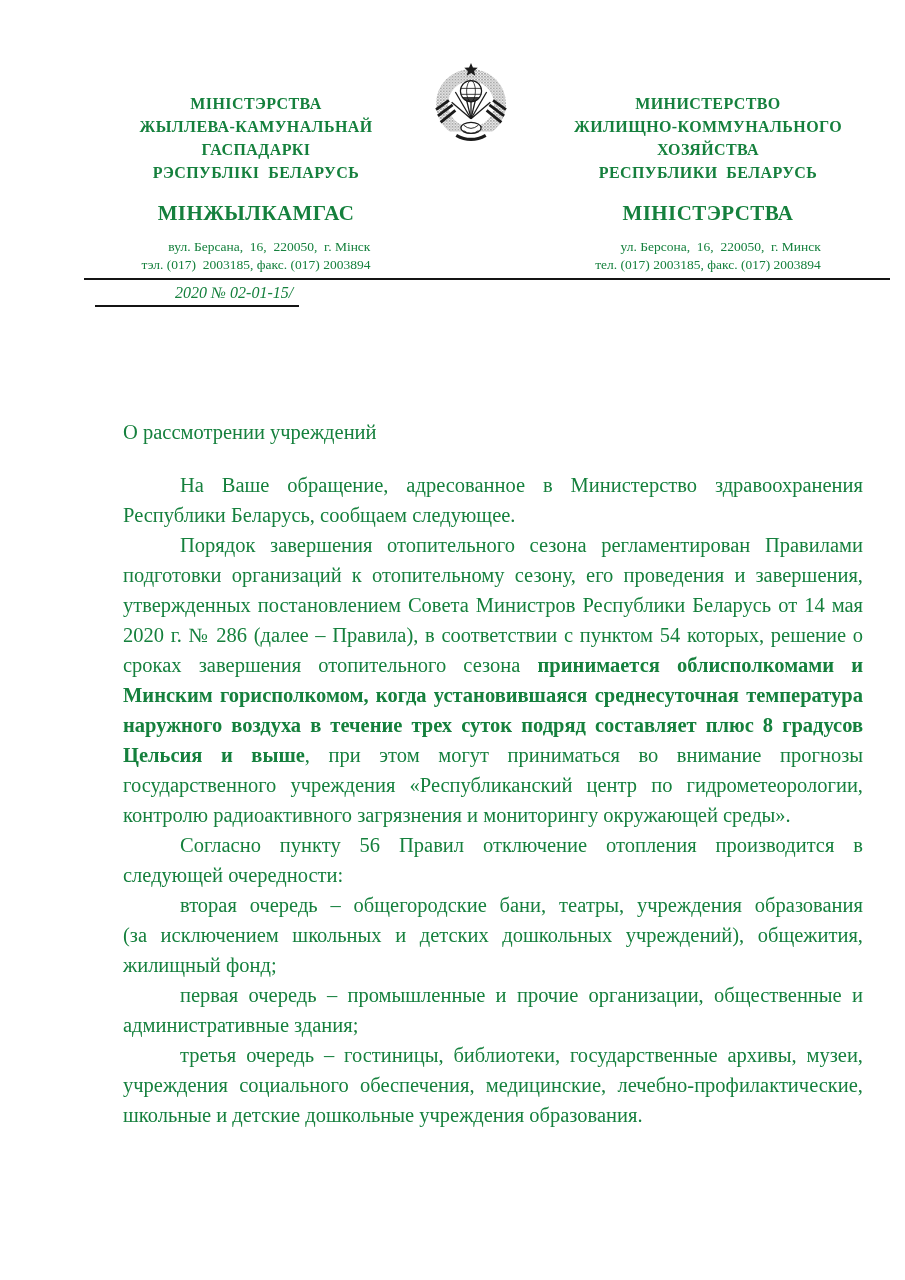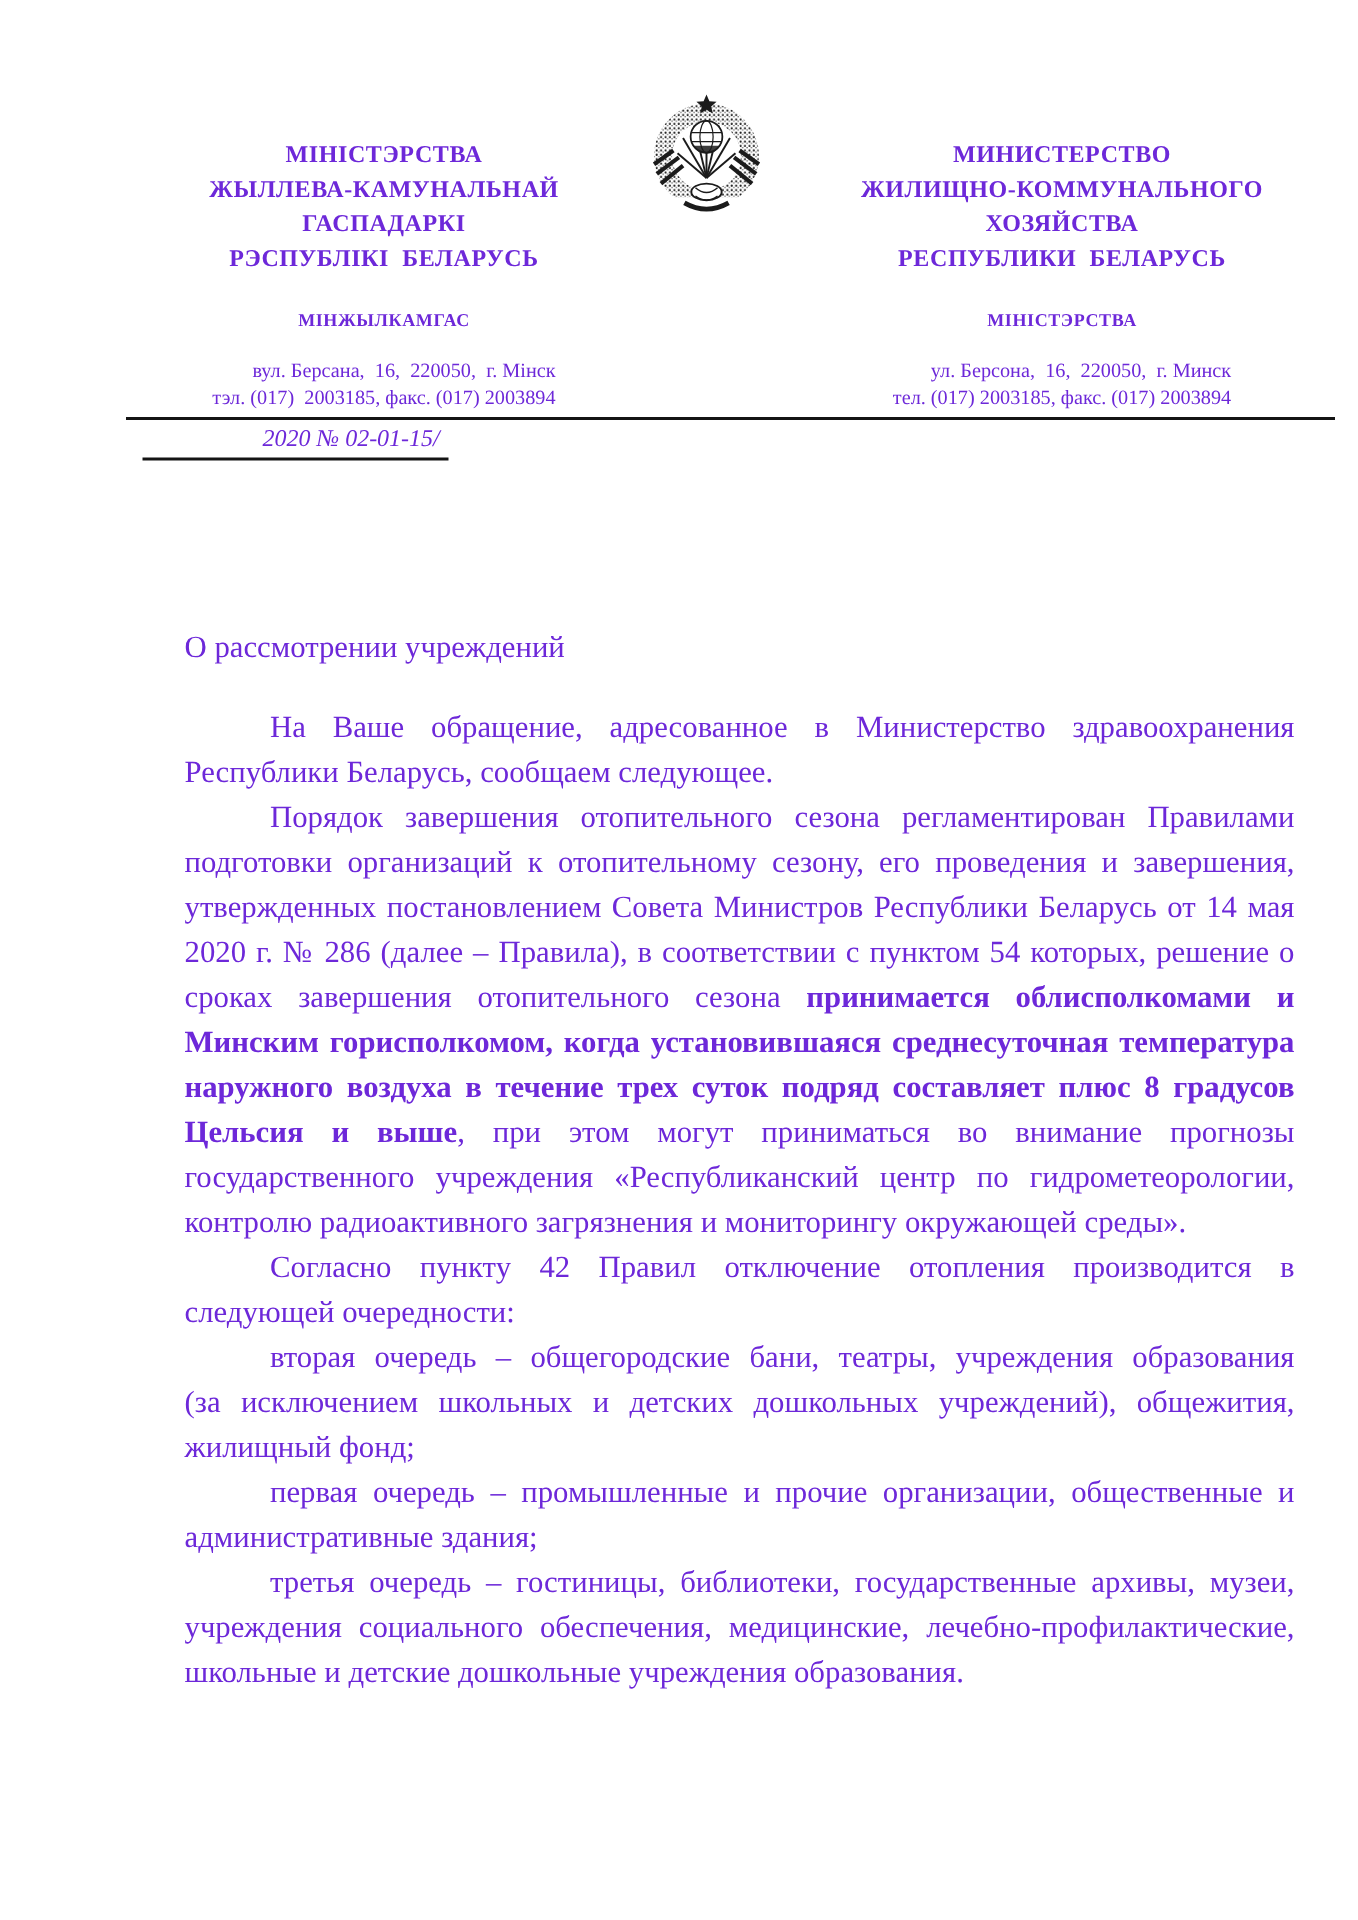--- a/index.html
+++ b/index.html
@@ -9,7 +9,7 @@
     width: 905px;
     height: 1280px;
     background: #ffffff;
-    color: #6d28d9;
+    color: #15803d;
     font-family: "Liberation Serif", "DejaVu Serif", serif;
     overflow: hidden;
   }

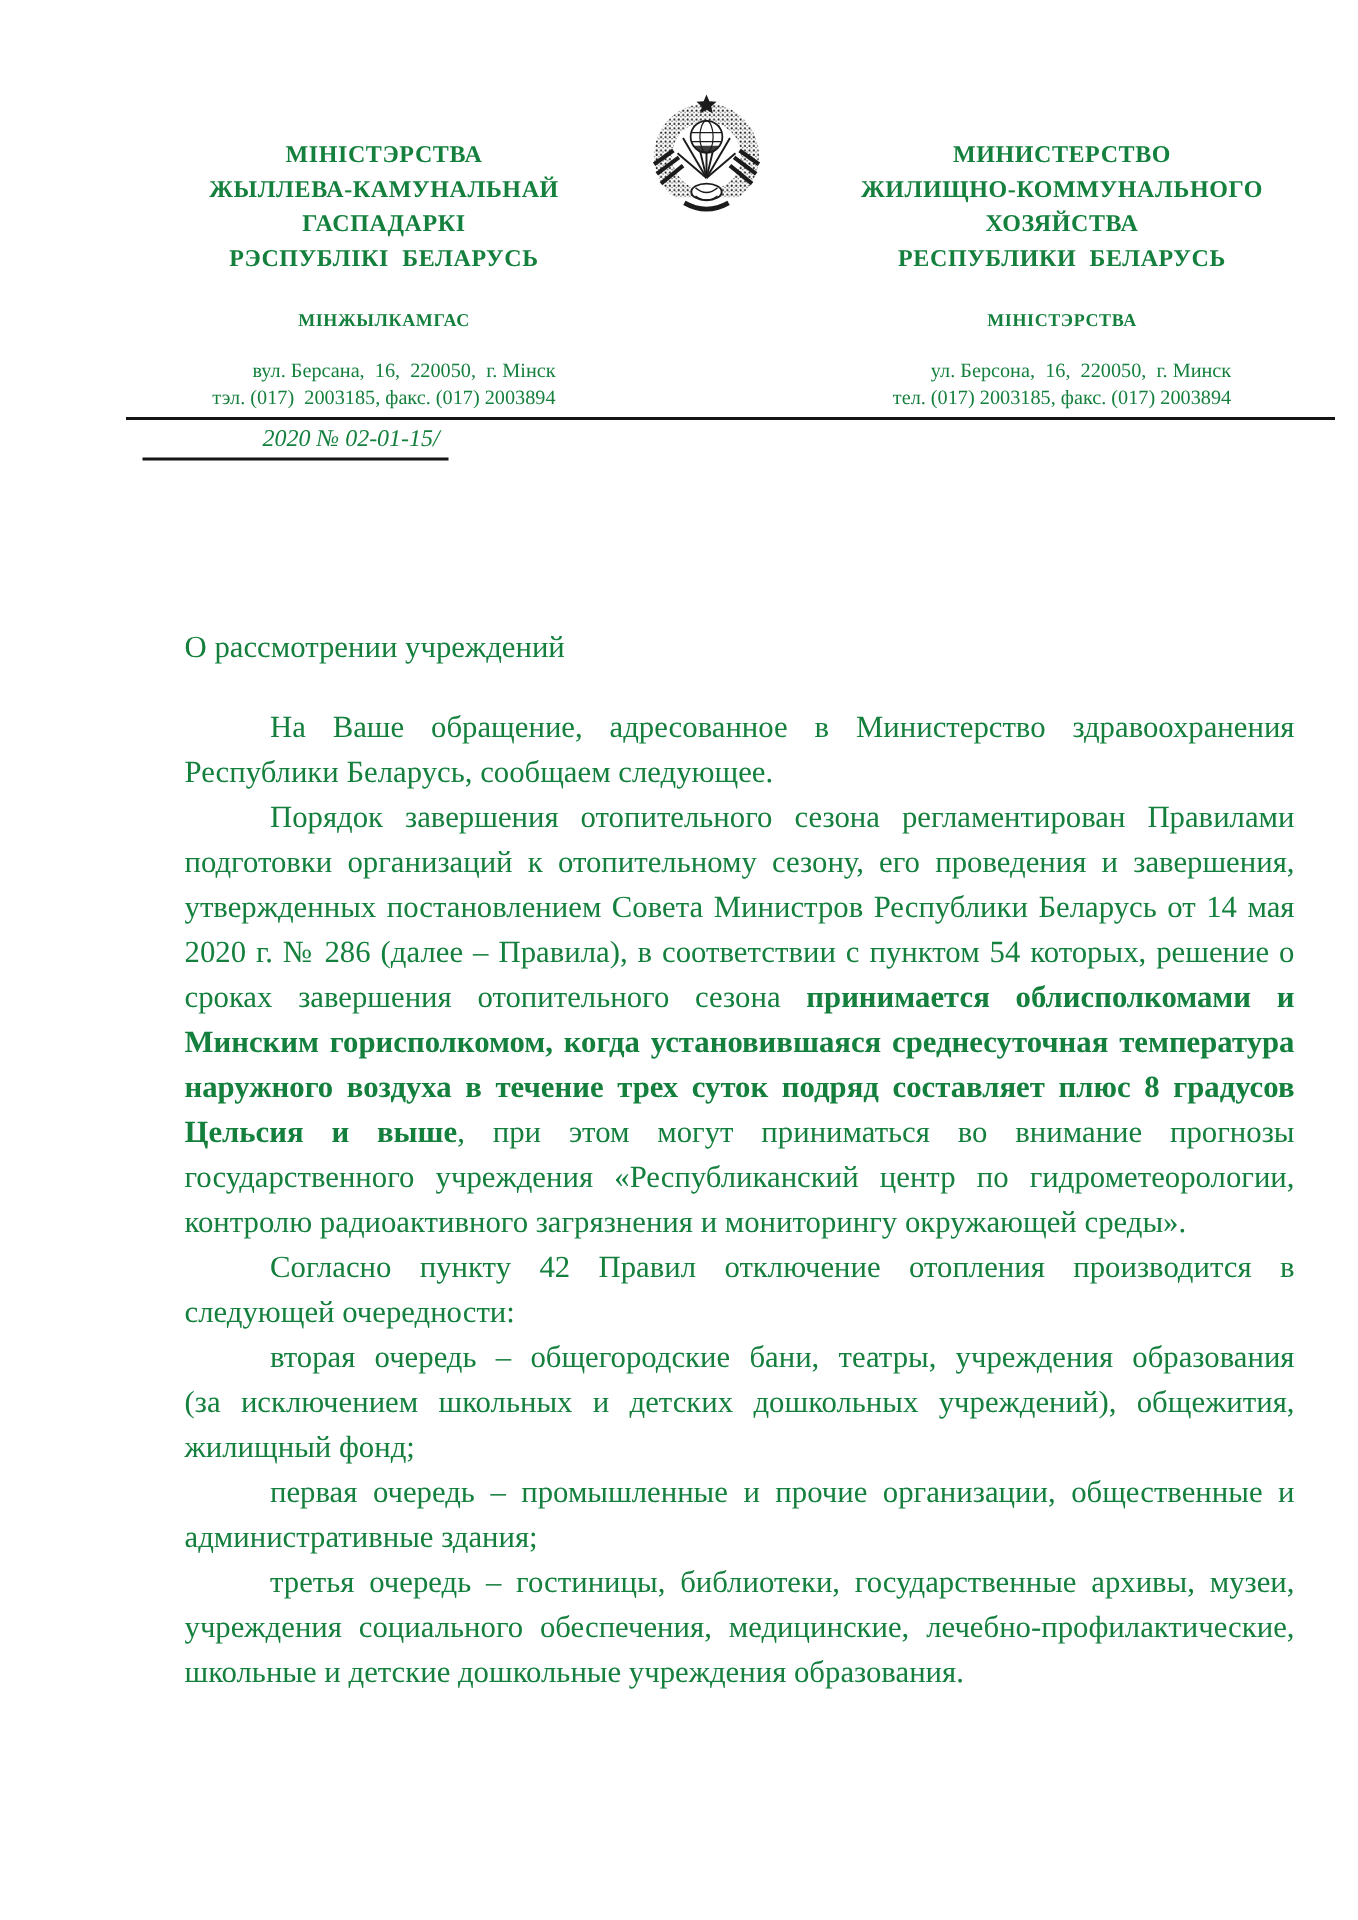--- a/index.html
+++ b/index.html
@@ -38,7 +38,7 @@
   }
   .short-name {
     font-weight: bold;
-    font-size: 12px;
+    font-size: 21px;
     line-height: 22px;
     margin-top: 18px;
     letter-spacing: 0.4px;

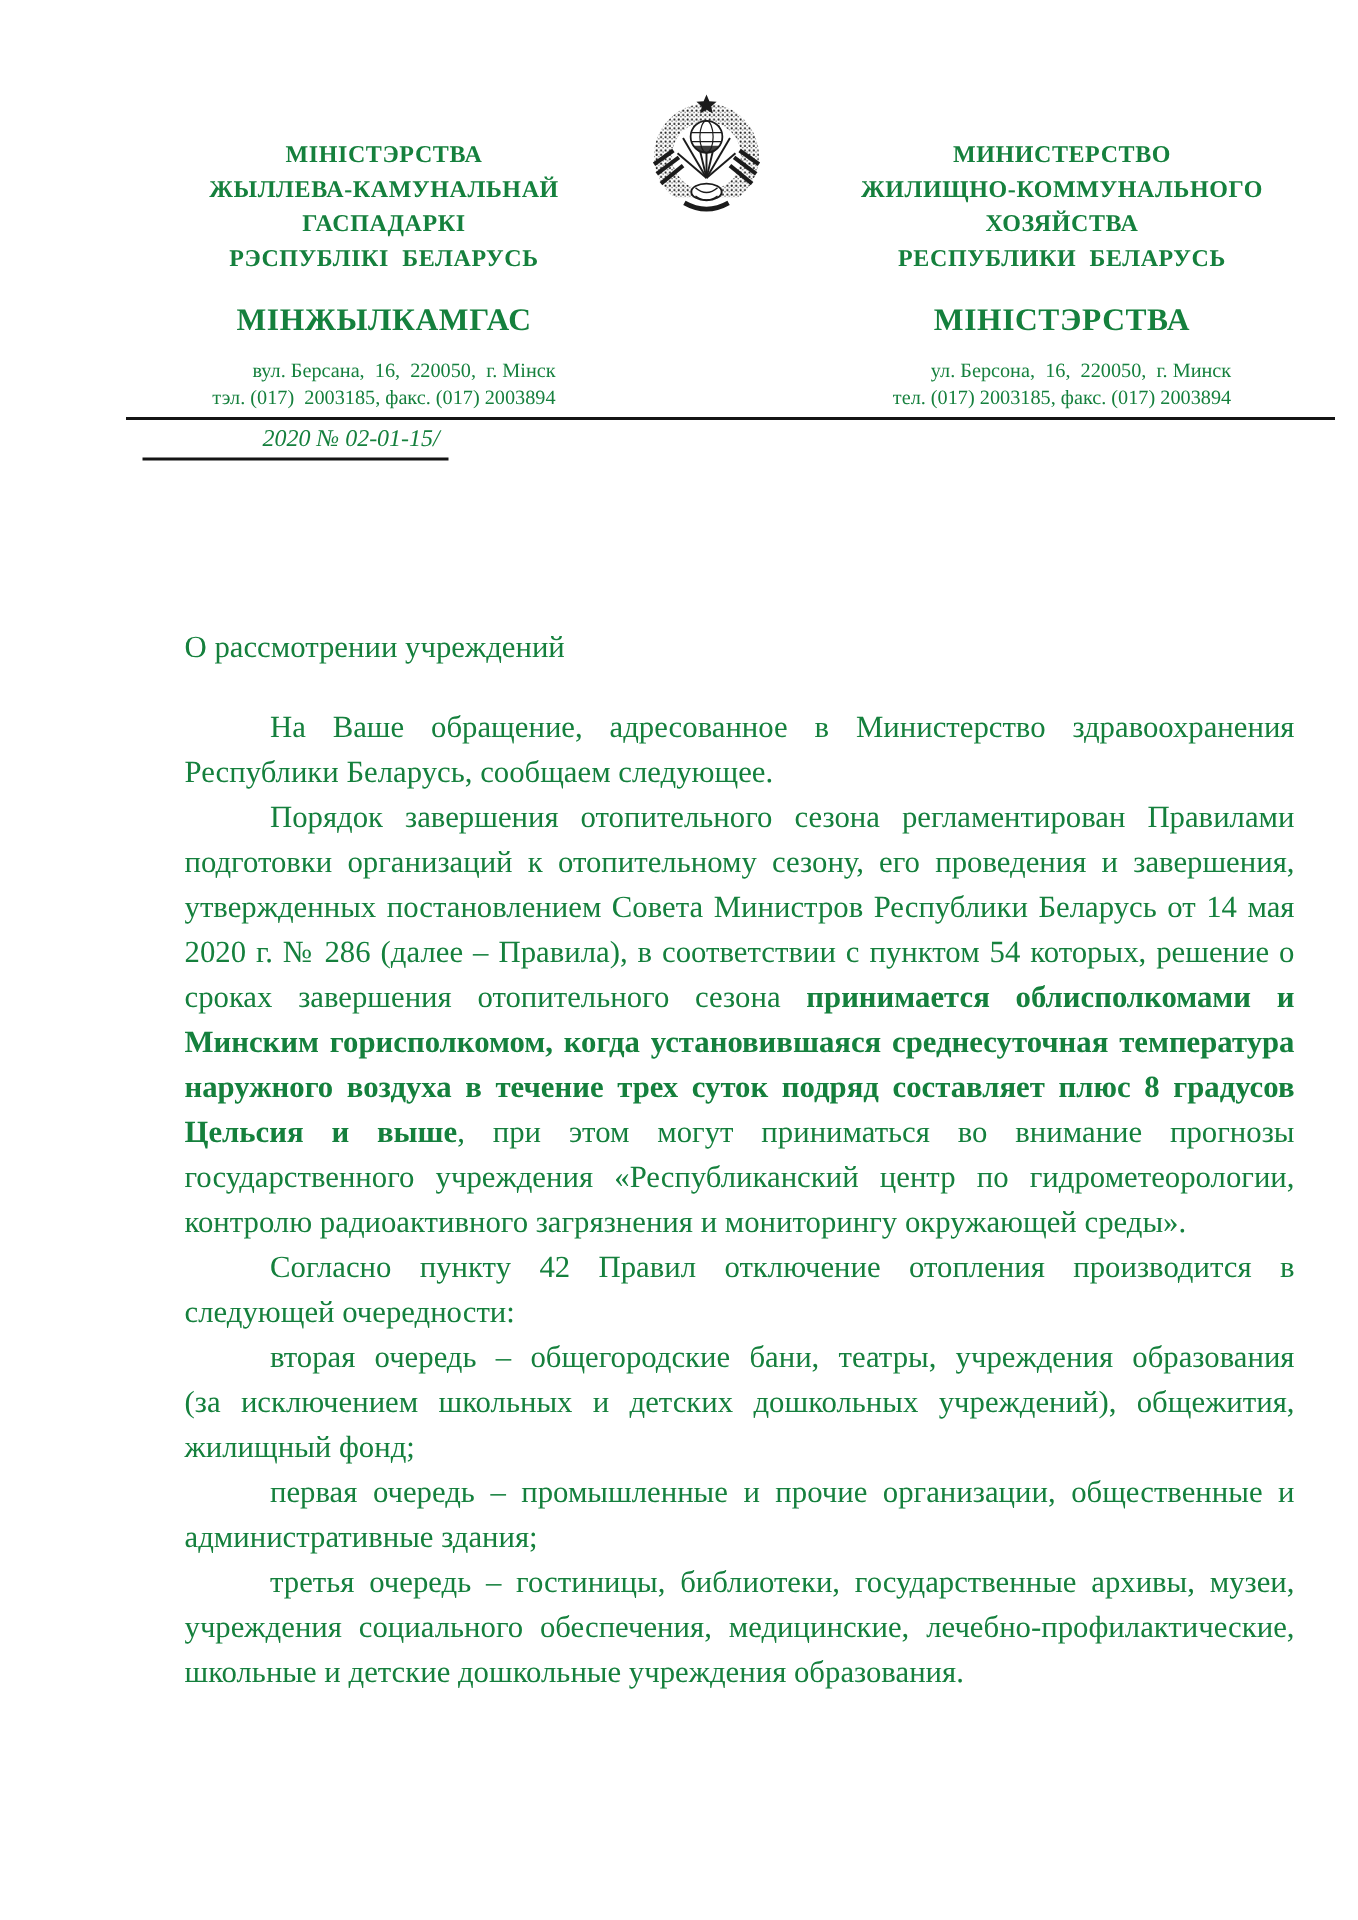--- a/index.html
+++ b/index.html
@@ -178,7 +178,7 @@
       <span>Порядок завершения отопительного сезона регламентирован Правилами подготовки организаций к отопительному сезону, его проведения и завершения, утвержденных постановлением Совета Министров Республики Беларусь от 14 мая 2020 г. № 286 (далее – Правила), в соответствии с пунктом 54 которых, решение о сроках завершения отопительного сезона </span><span class="seg-bold">принимается облисполкомами и Минским горисполкомом, когда установившаяся среднесуточная температура наружного воздуха в течение трех суток подряд составляет плюс 8 градусов Цельсия и выше</span><span>, при этом могут приниматься во внимание прогнозы государственного учреждения «Республиканский центр по гидрометеорологии, контролю радиоактивного загрязнения и мониторингу окружающей среды».</span>
     </p>
     <p class="para">
-      <span>Согласно пункту 42 Правил отключение отопления производится в следующей очередности:</span>
+      <span>Согласно пункту 56 Правил отключение отопления производится в следующей очередности:</span>
     </p>
     <p class="para">
       <span>вторая очередь –  общегородские бани, театры, учреждения образования (за&nbsp;исключением школьных и&nbsp;детских дошкольных учреждений), общежития, жилищный фонд;</span>

